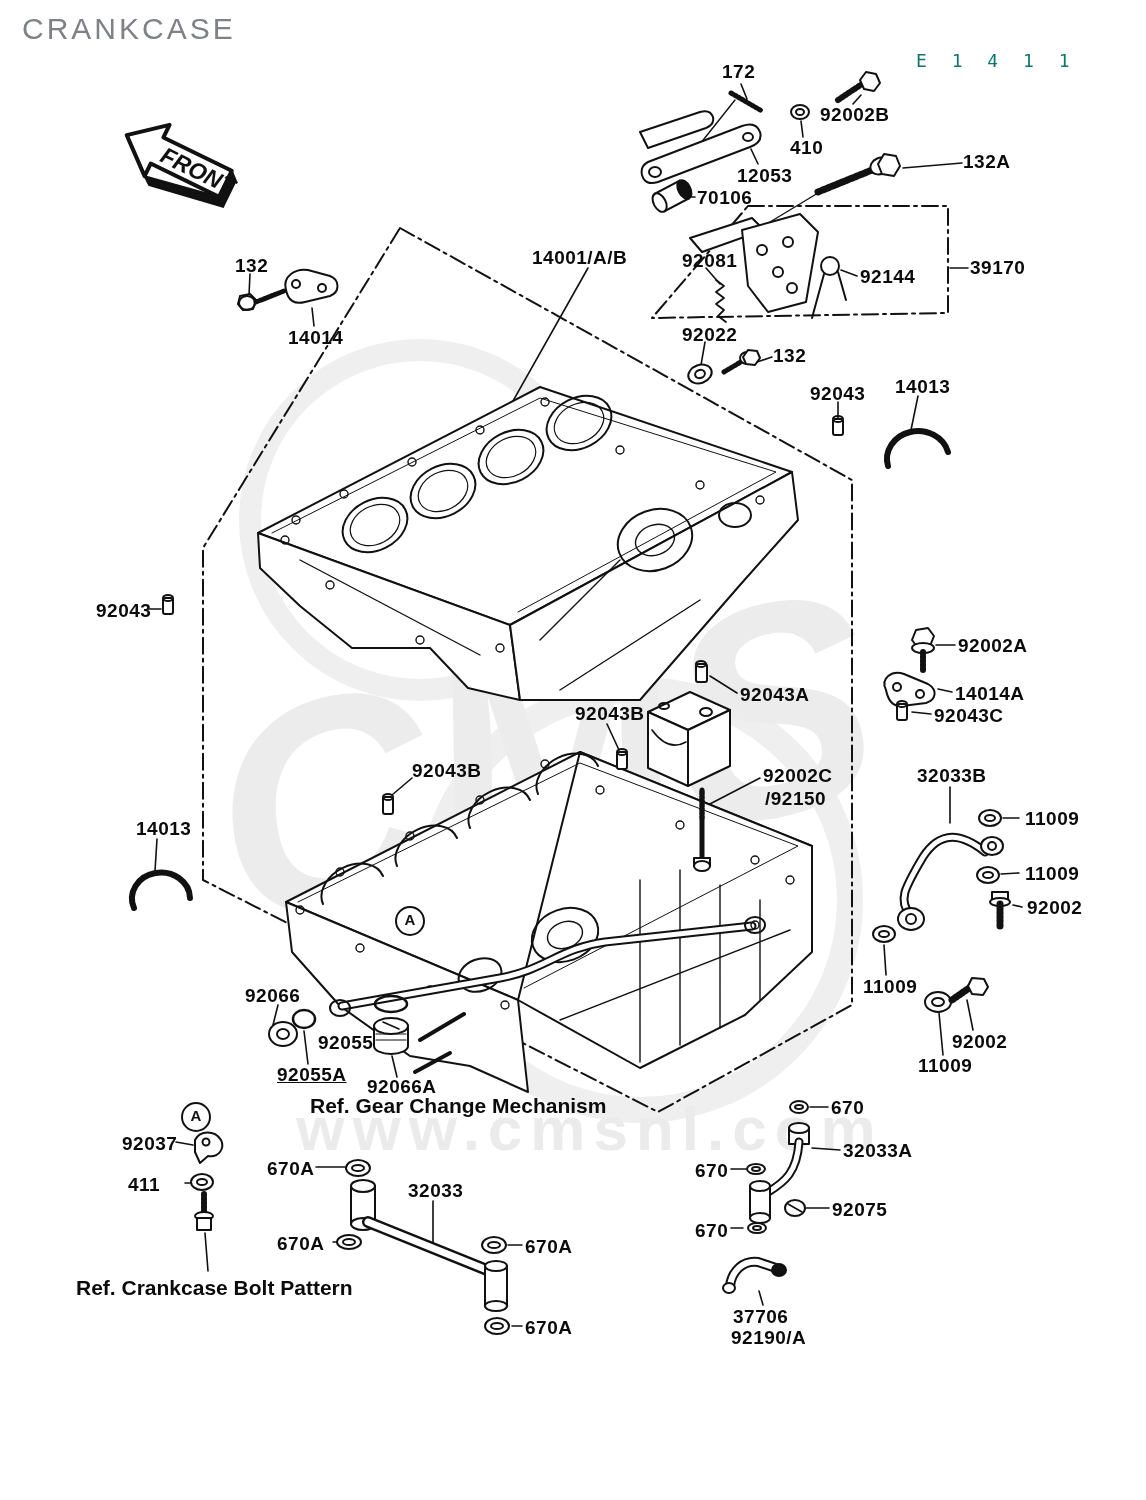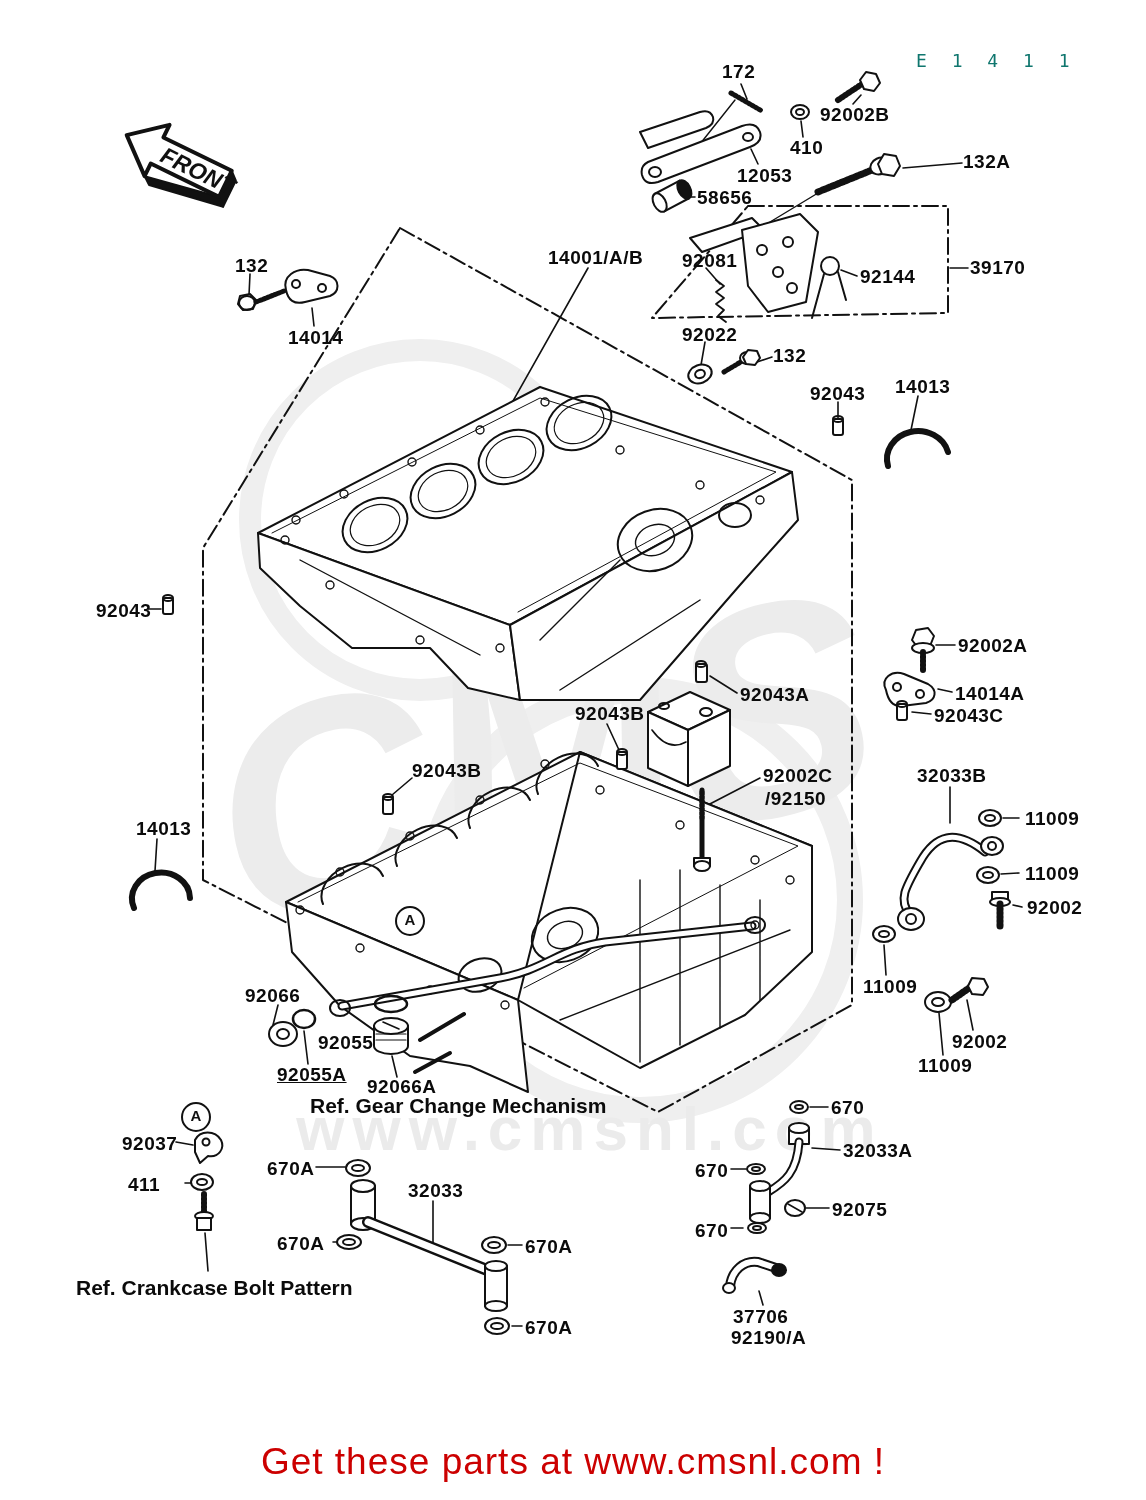--- a/index.html
+++ b/index.html
@@ -25,6 +25,7 @@
 
 <div class="page">
 
+  <div class="title">CRANKCASE</div>
   <div class="code">E 1 4 1 1</div>
 
   <svg class="art" width="1146" height="1500" viewBox="0 0 1146 1500" fill="none" stroke-linecap="round" stroke-linejoin="round">

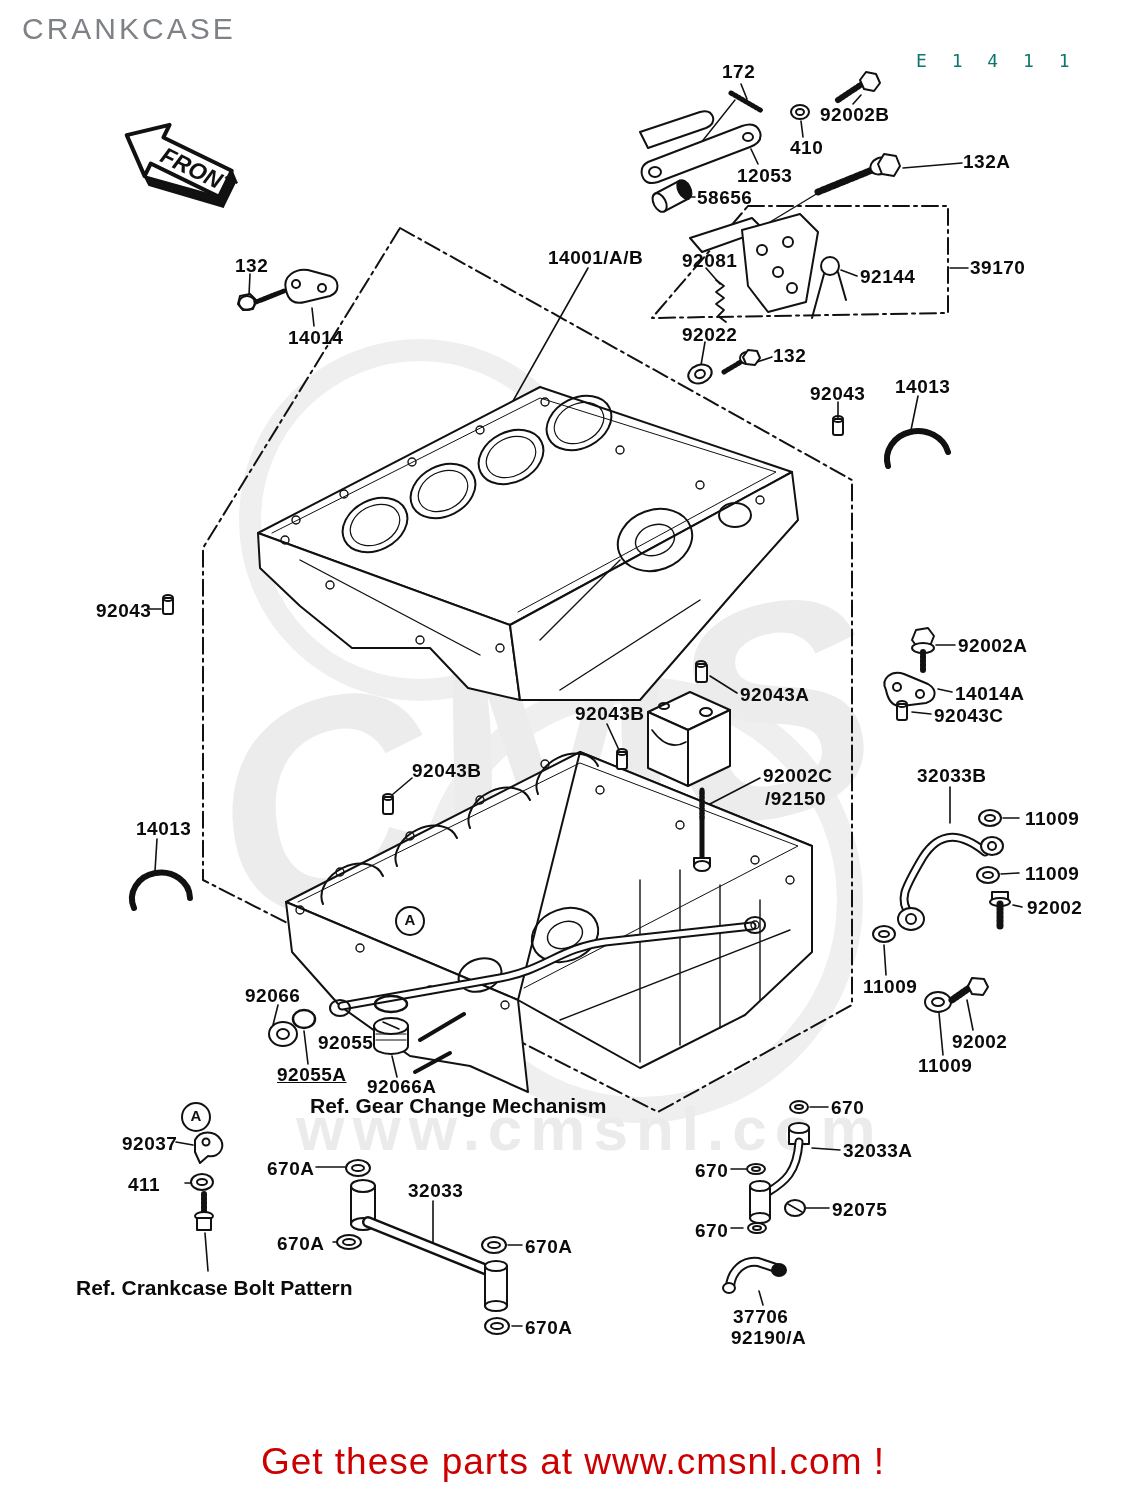--- a/index.html
+++ b/index.html
@@ -329,7 +329,7 @@
       <div class="callout" style="left: 820px; top: 105px; text-align: center;">92002B</div>
       <div class="callout" style="left: 790px; top: 138px;">410</div>
       <div class="callout" style="left: 737px; top: 166px;">12053</div>
-      <div class="callout" style="left: 697px; top: 188px;">58656</div>
+      <div class="callout" style="left: 697px; top: 188px;">70106</div>
       <div class="callout" style="left: 963px; top: 152px;">132A</div>
       <div class="callout" style="left: 548px; top: 248px;">14001/A/B</div>
       <div class="callout" style="left: 682px; top: 251px;">92081</div>

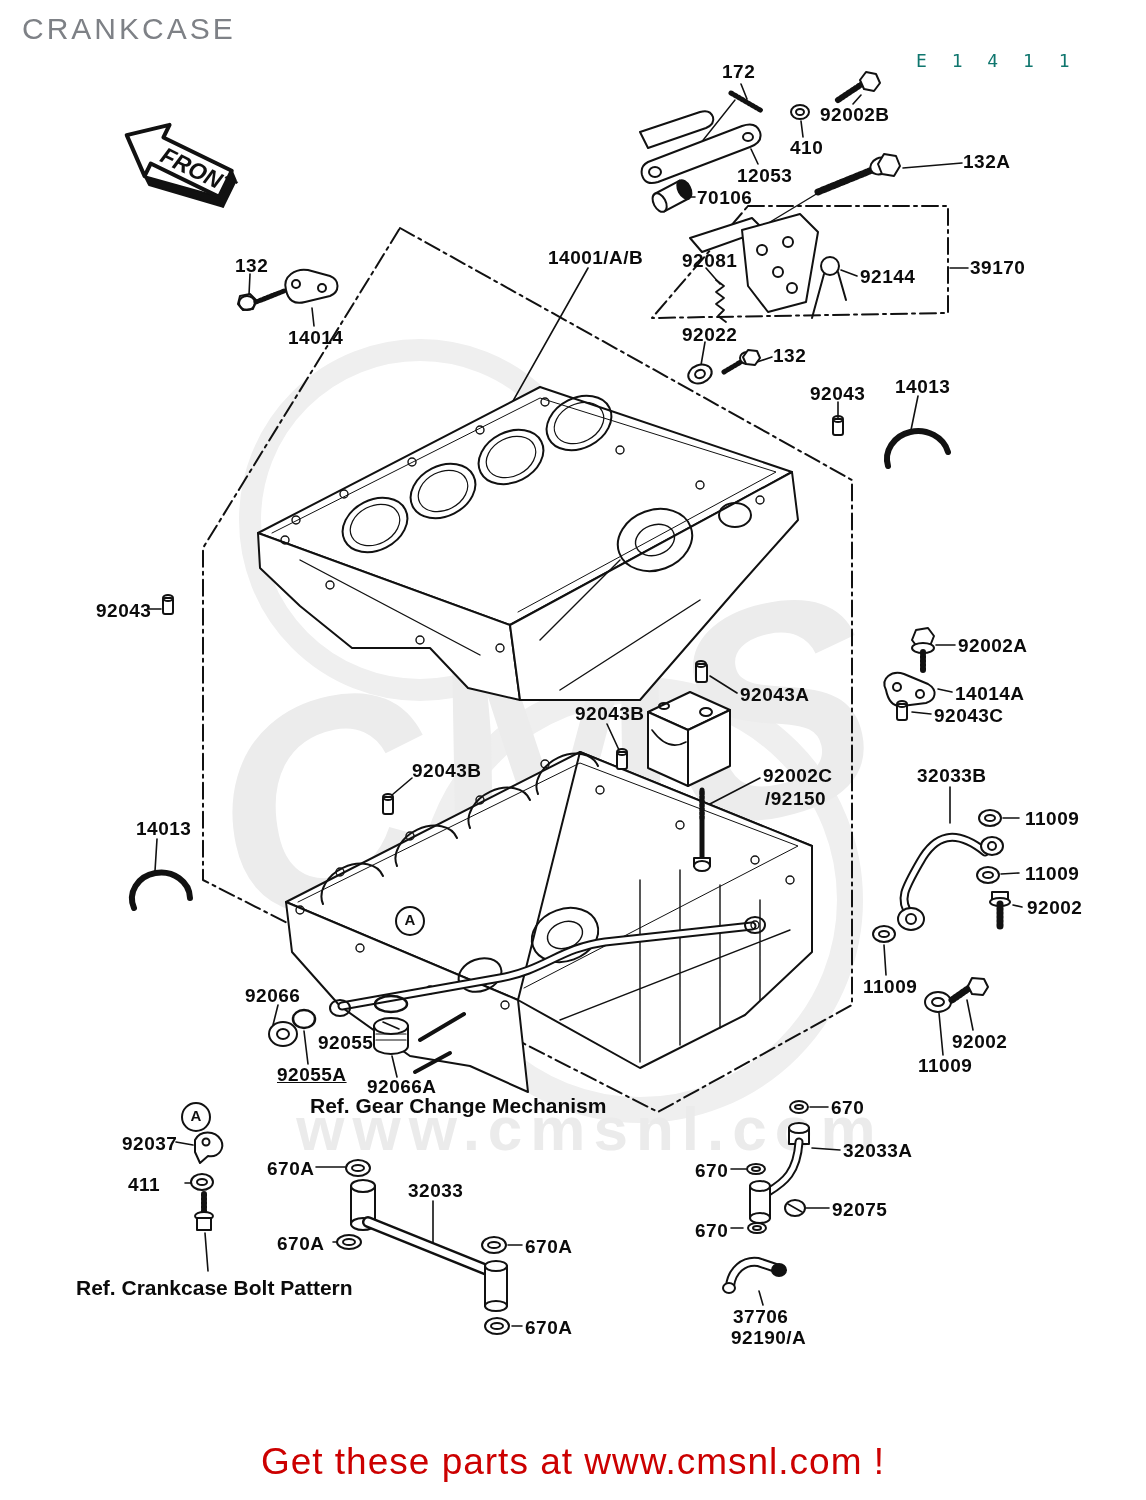--- a/index.html
+++ b/index.html
@@ -331,7 +331,7 @@
       <div class="callout" style="left: 737px; top: 166px;">12053</div>
       <div class="callout" style="left: 697px; top: 188px;">70106</div>
       <div class="callout" style="left: 963px; top: 152px;">132A</div>
-      <div class="callout" style="left: 548px; top: 248px;">14001/A/B</div>
+      <div class="callout" style="left: 532px; top: 248px;">14001/A/B</div>
       <div class="callout" style="left: 682px; top: 251px;">92081</div>
       <div class="callout" style="left: 860px; top: 267px;">92144</div>
       <div class="callout" style="left: 970px; top: 258px;">39170</div>

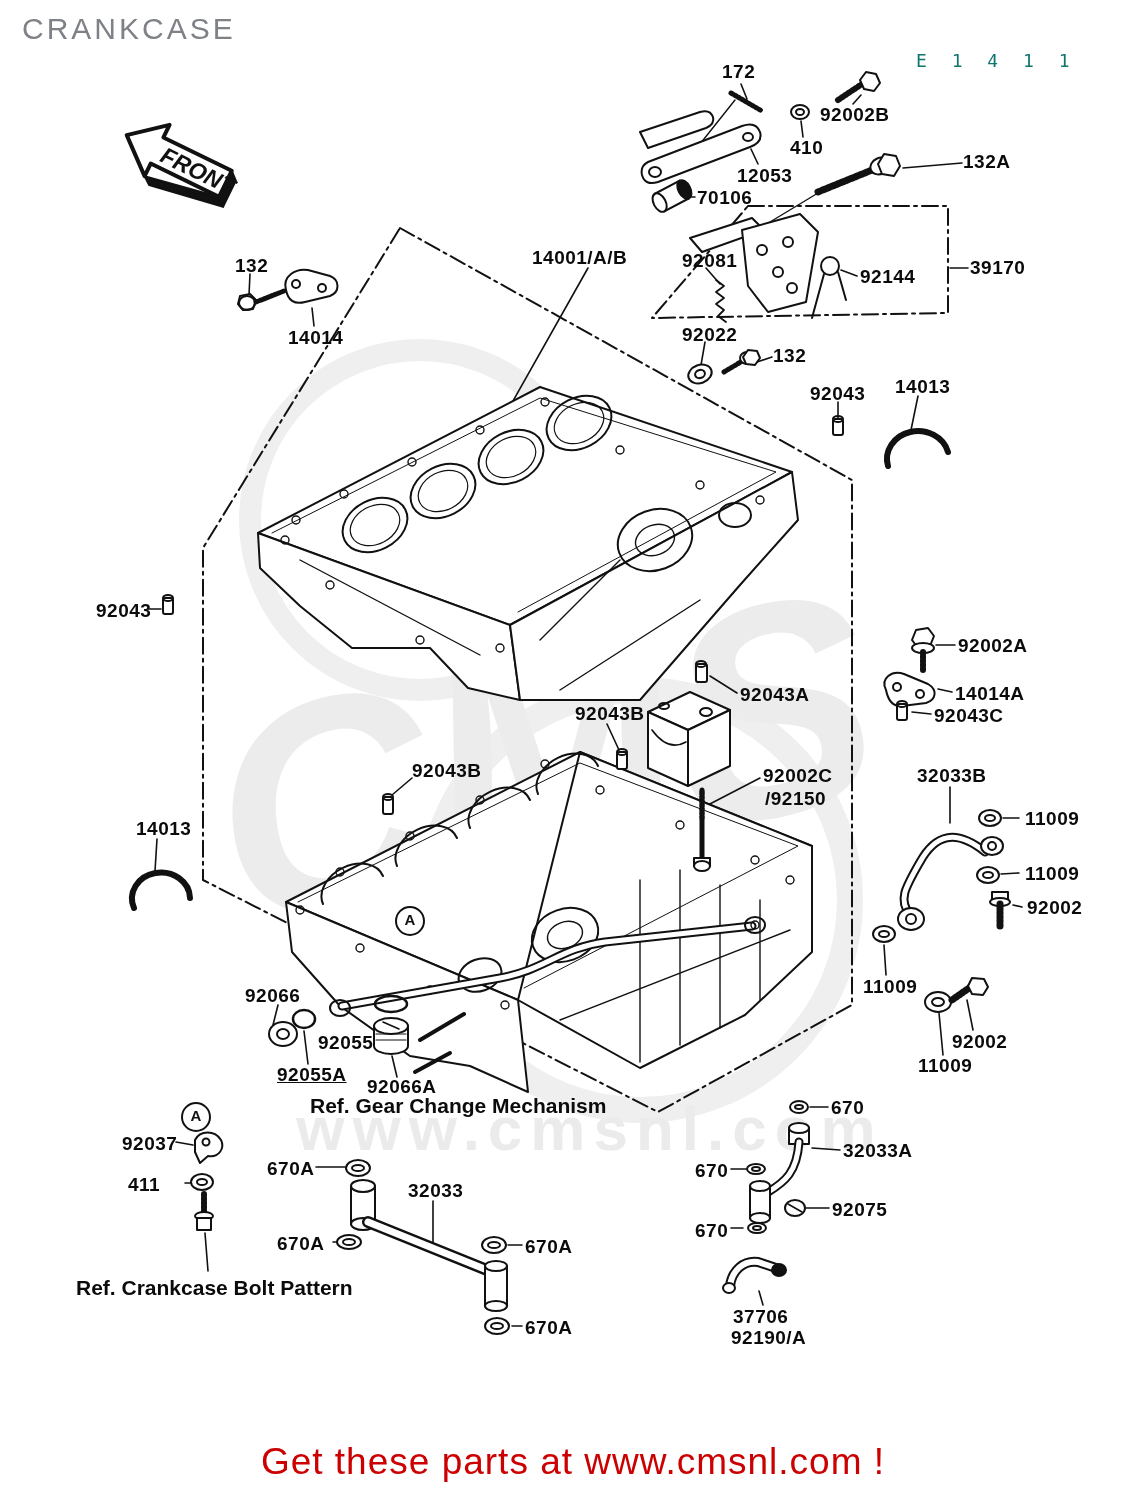--- a/index.html
+++ b/index.html
@@ -382,7 +382,6 @@
       <div class="marker" style="left: 196px; top: 1117px;">A</div>
     </div>
 
-  <div class="footer">Get these parts at www.cmsnl.com !</div>
 </div>
 
 </body></html>

